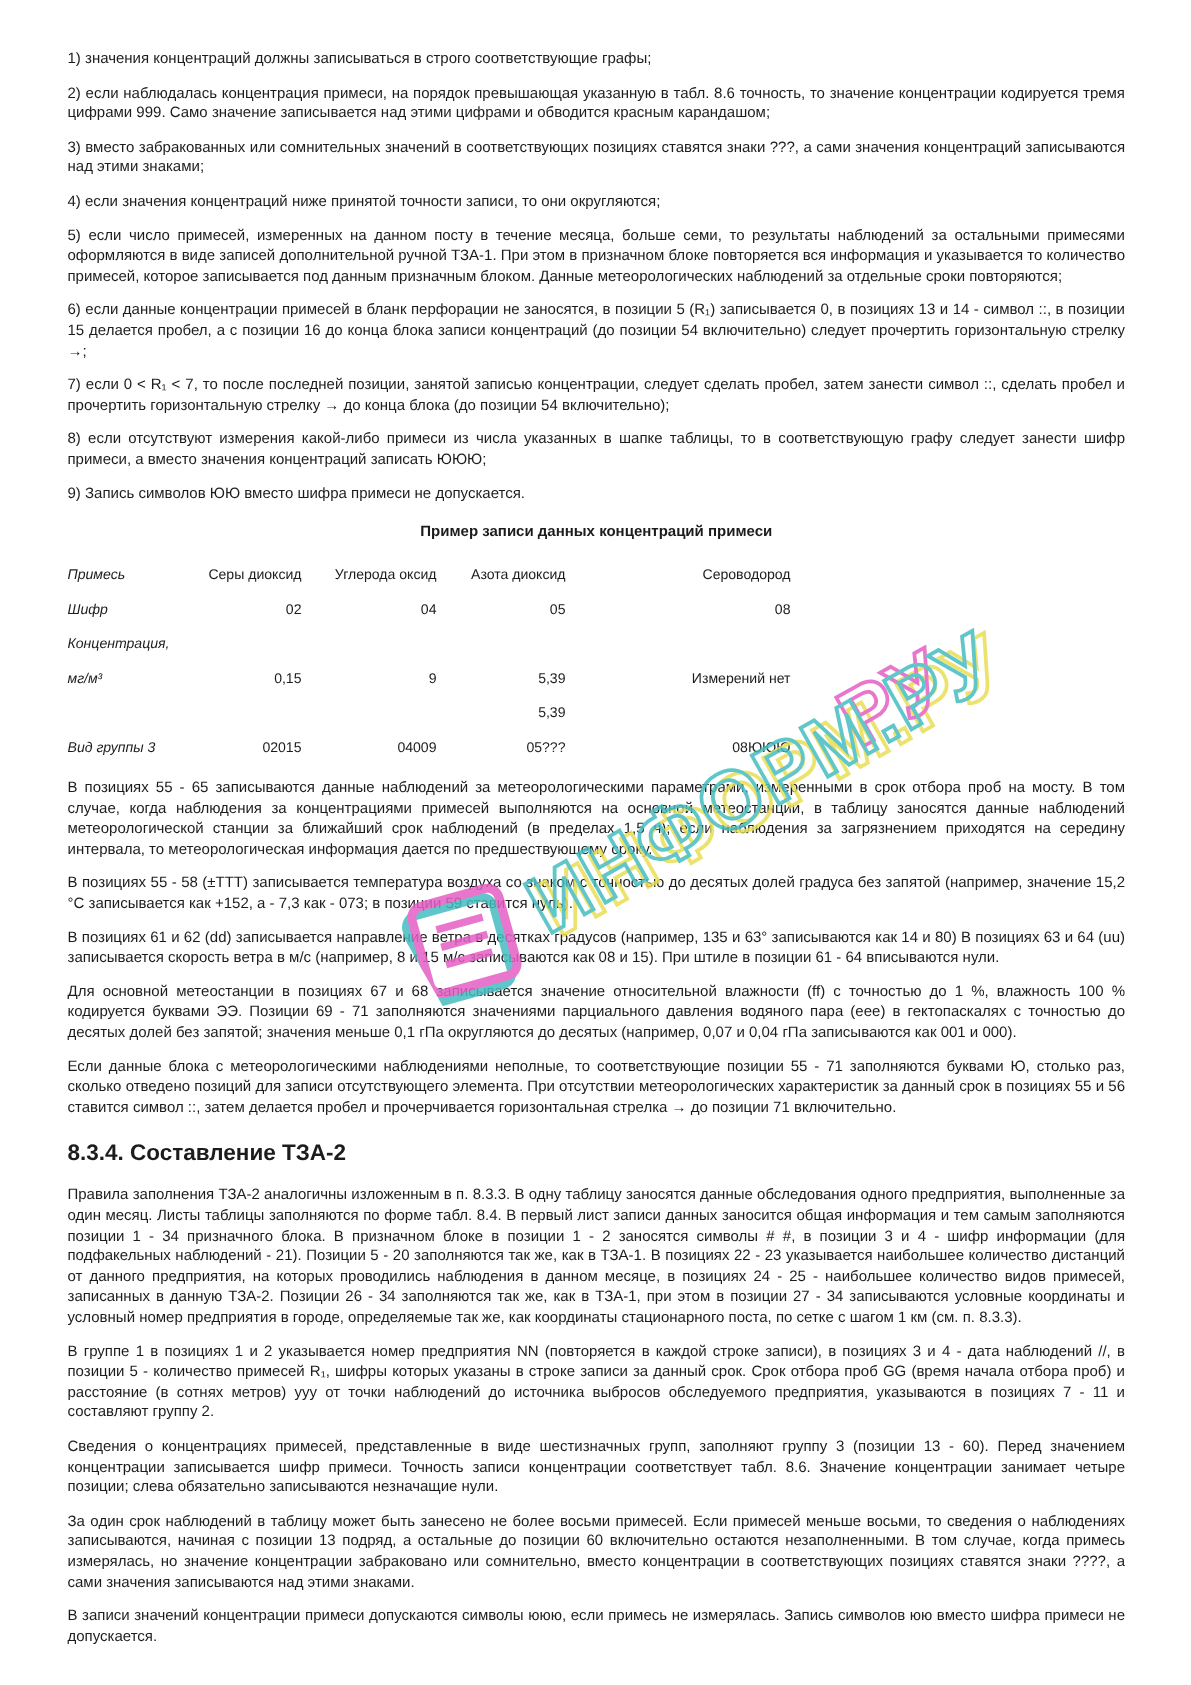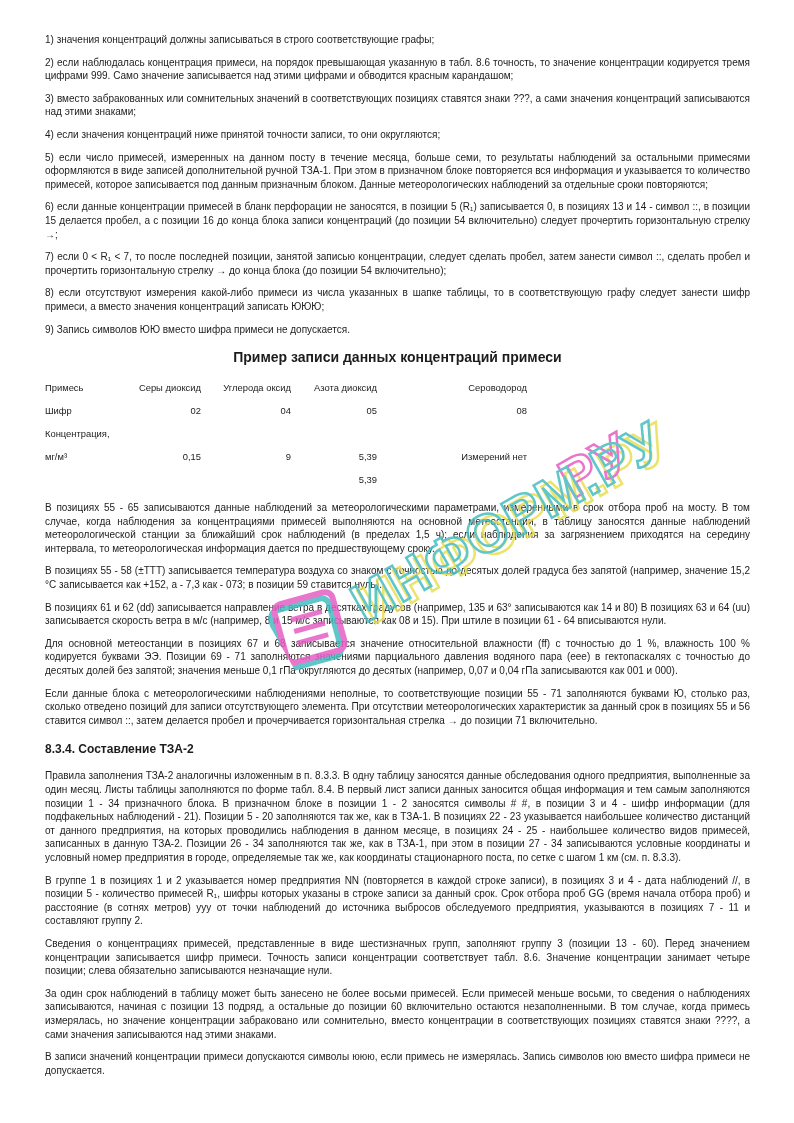--- a/index.html
+++ b/index.html
@@ -9,7 +9,7 @@
   }
   .page{padding:33px 44px 0 45px;position:relative;z-index:1;}
   .para{font-size:10px;line-height:13.6px;text-align:justify;margin:0 0 9px 0;}
-  .example-title{font-size:14px;font-weight:bold;text-align:center;margin:13px 0 11px 0;}
+  .example-title{font-size:10px;font-weight:bold;text-align:center;margin:13px 0 11px 0;}
   .extable{font-size:9.4px;margin:0 0 10px 0;}
   .exrow{display:grid;grid-template-columns:72px 84px 90px 86px 150px;min-height:23px;align-items:center;}
   .exrow .cell{text-align:right;}

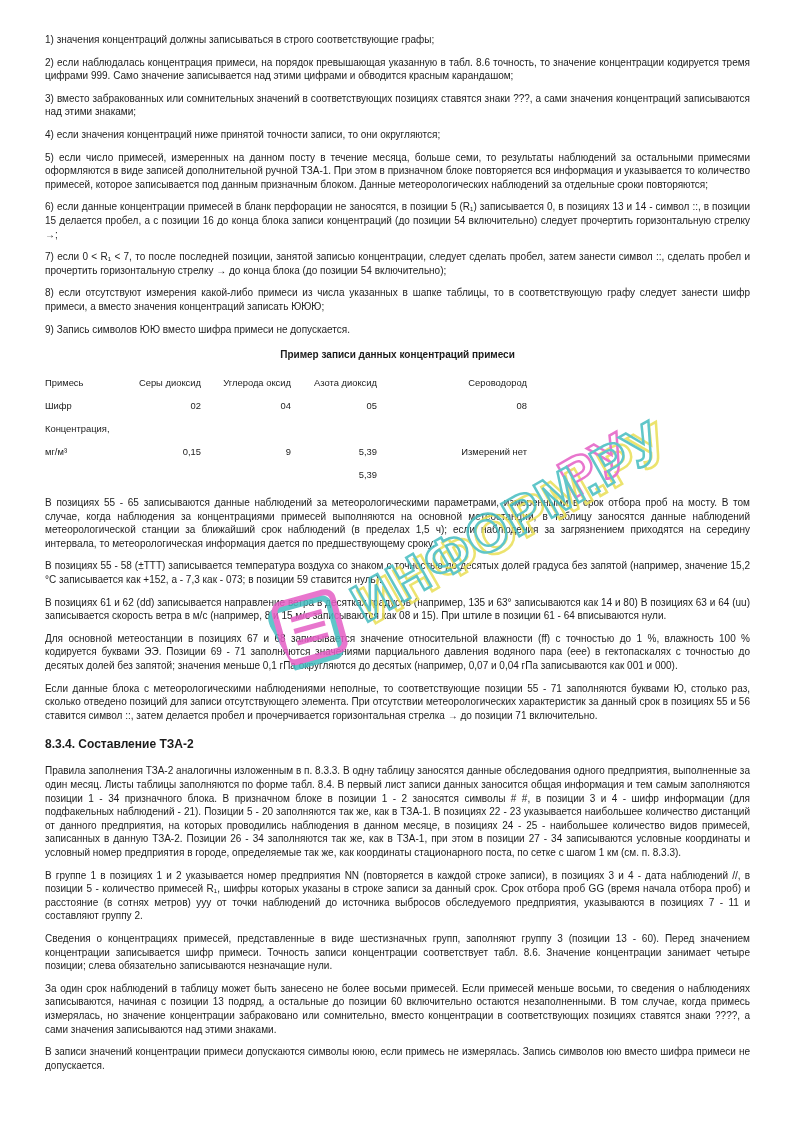--- a/index.html
+++ b/index.html
@@ -13,7 +13,7 @@
   .extable{font-size:9.4px;margin:0 0 10px 0;}
   .exrow{display:grid;grid-template-columns:72px 84px 90px 86px 150px;min-height:23px;align-items:center;}
   .exrow .cell{text-align:right;}
-  .exrow .label{text-align:left;}
+  .exrow .label{text-align:left;font-style:italic;}
   .section-heading{font-size:12px;font-weight:bold;margin:15px 0 13px 0;}
   
   .watermark{

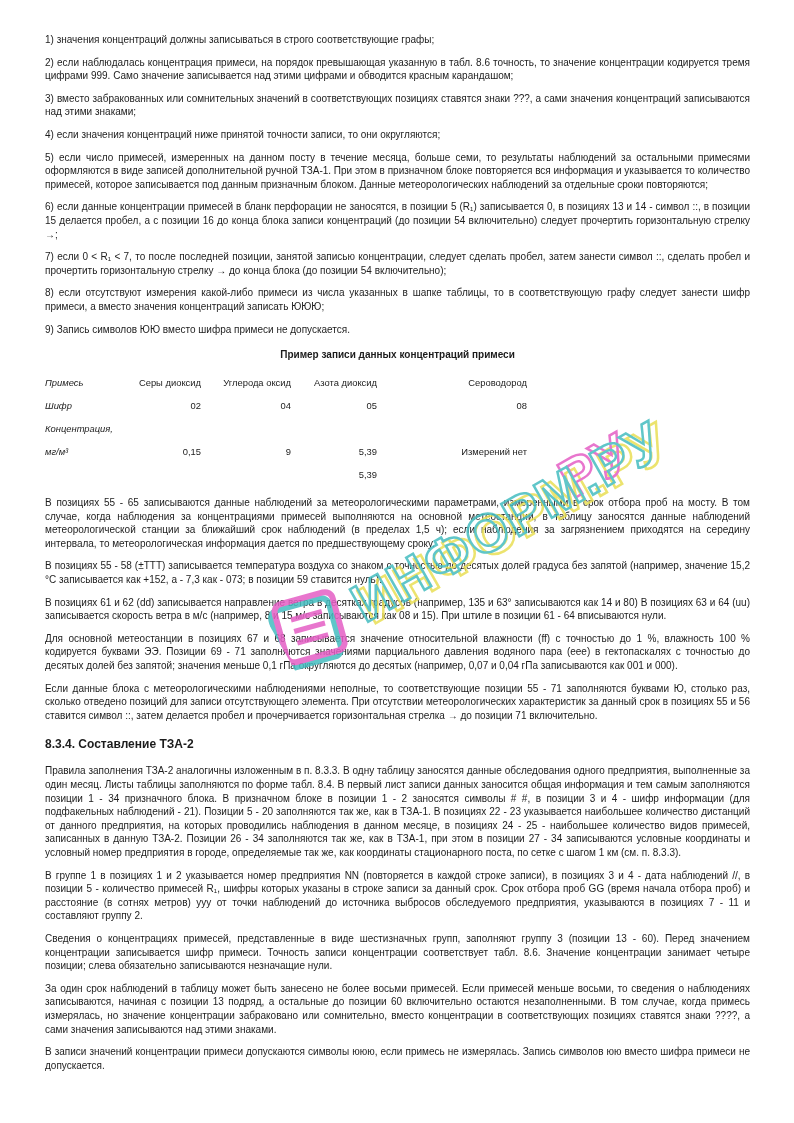--- a/index.html
+++ b/index.html
@@ -75,6 +75,13 @@
       <div class="cell">5,39</div>
       <div class="cell"></div>
     </div>
+    <div class="exrow">
+      <div class="label">Вид группы 3</div>
+      <div class="cell">02015</div>
+      <div class="cell">04009</div>
+      <div class="cell">05???</div>
+      <div class="cell">08ЮЮЮ</div>
+    </div>
   </div>
 
   <p class="para">В позициях 55 - 65 записываются данные наблюдений за метеорологическими параметрами, измеренными в срок отбора проб на мосту. В том случае, когда наблюдения за концентрациями примесей выполняются на основной метеостанции, в таблицу заносятся данные наблюдений метеорологической станции за ближайший срок наблюдений (в пределах 1,5 ч); если наблюдения за загрязнением приходятся на середину интервала, то метеорологическая информация дается по предшествующему сроку.</p>

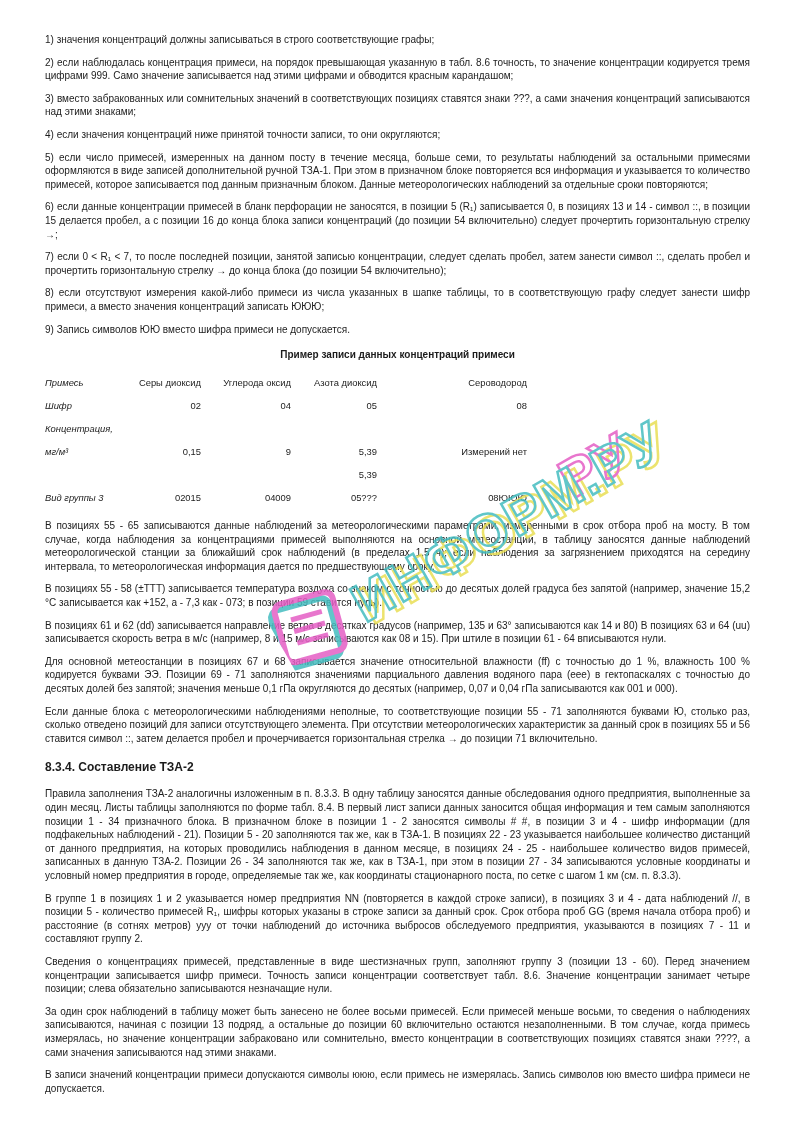--- a/index.html
+++ b/index.html
@@ -14,7 +14,7 @@
   .exrow{display:grid;grid-template-columns:72px 84px 90px 86px 150px;min-height:23px;align-items:center;}
   .exrow .cell{text-align:right;}
   .exrow .label{text-align:left;font-style:italic;}
-  .section-heading{font-size:12px;font-weight:bold;margin:15px 0 13px 0;}
+  .section-heading{font-size:15px;font-weight:bold;margin:15px 0 13px 0;}
   
   .watermark{
     position:absolute;left:280px;top:578px;width:470px;height:132px;

